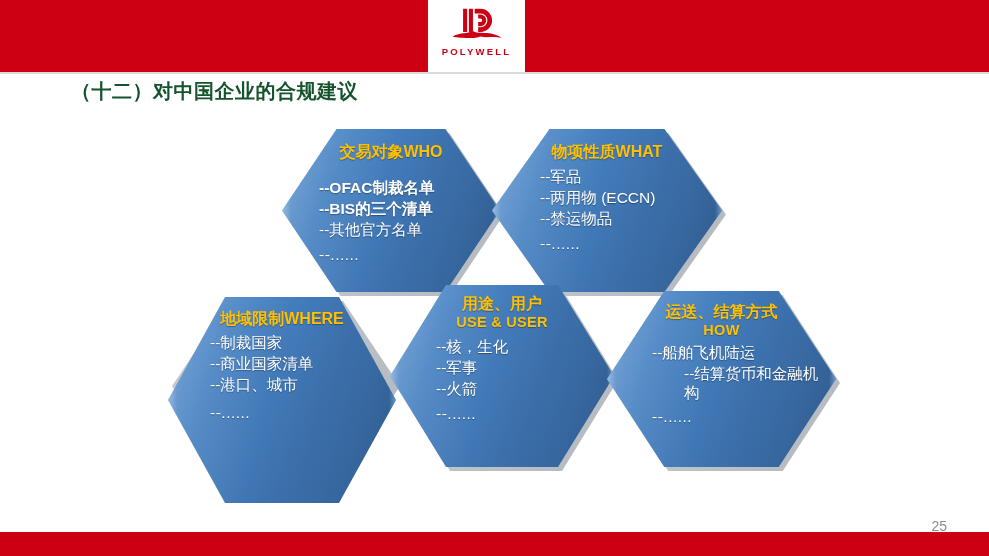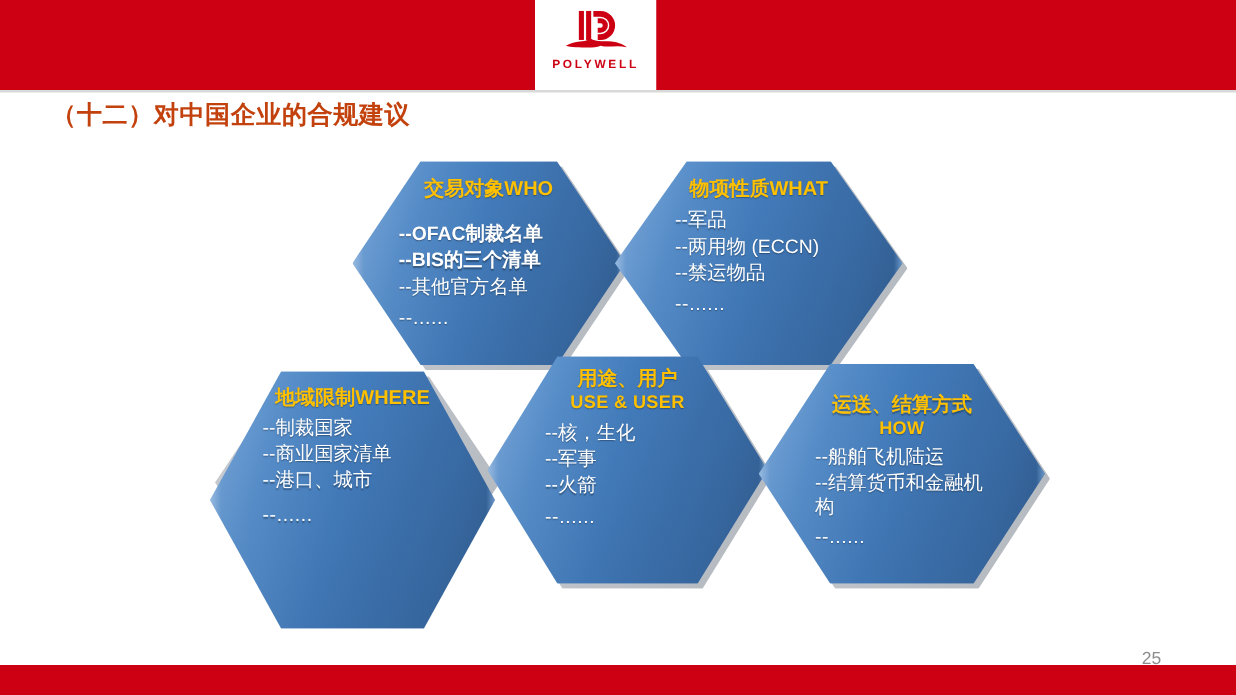--- a/index.html
+++ b/index.html
@@ -45,9 +45,9 @@
 
   
   .page-title {
-    position: absolute; left: 41px; top: 78px;
+    position: absolute; left: 71px; top: 78px;
     font-size: 20px; font-weight: bold;
-    color: #c2410c;
+    color: #14532d;
     letter-spacing: 0.5px;
     white-space: nowrap;
     font-family: "Liberation Sans", "DejaVu Sans", sans-serif;

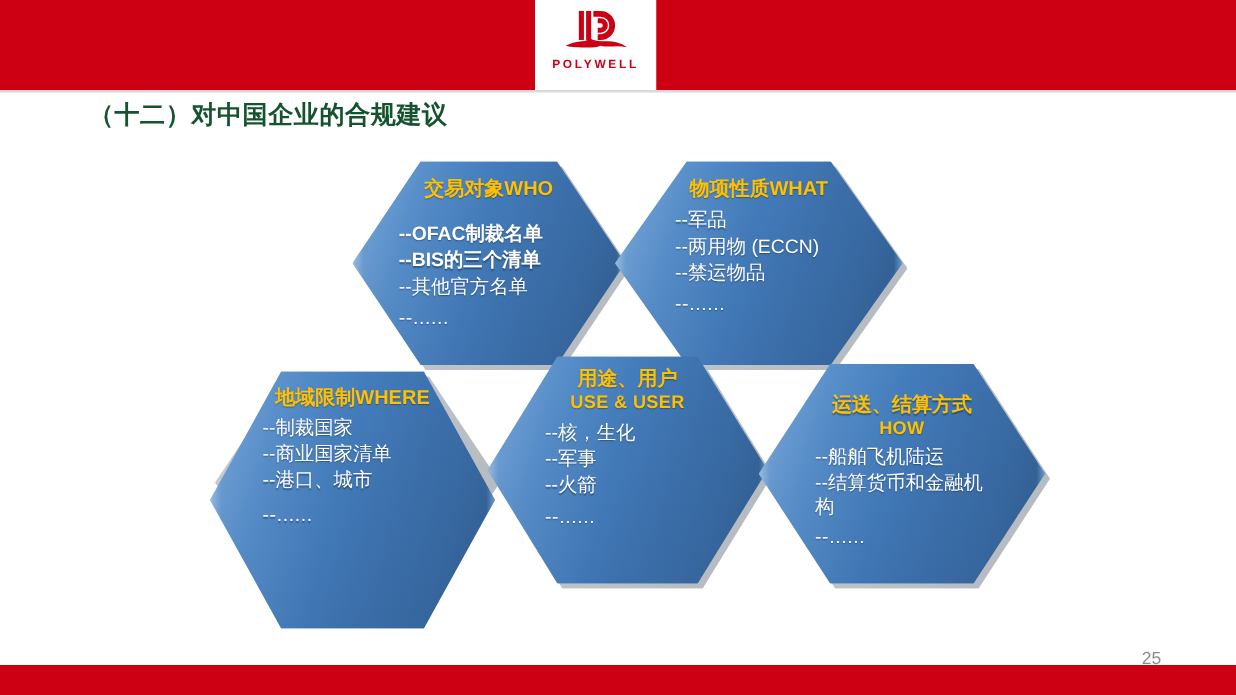--- a/index.html
+++ b/index.html
@@ -135,7 +135,7 @@
   #hex-what  .hex-content { padding: 14px 10px 0 10px; }
   #hex-where .hex-content { padding: 13px 10px 0 10px; }
   #hex-use   .hex-content { padding: 10px 10px 0 10px; }
-  #hex-how   .hex-content { padding: 25px 10px 0 10px; }
+  #hex-how   .hex-content { padding: 12px 10px 0 10px; }
 
   #hex-who   .hex-items { padding-left: 27px; margin-top: 16px; }
   #hex-what  .hex-items { padding-left: 38px; margin-top: 5px; }

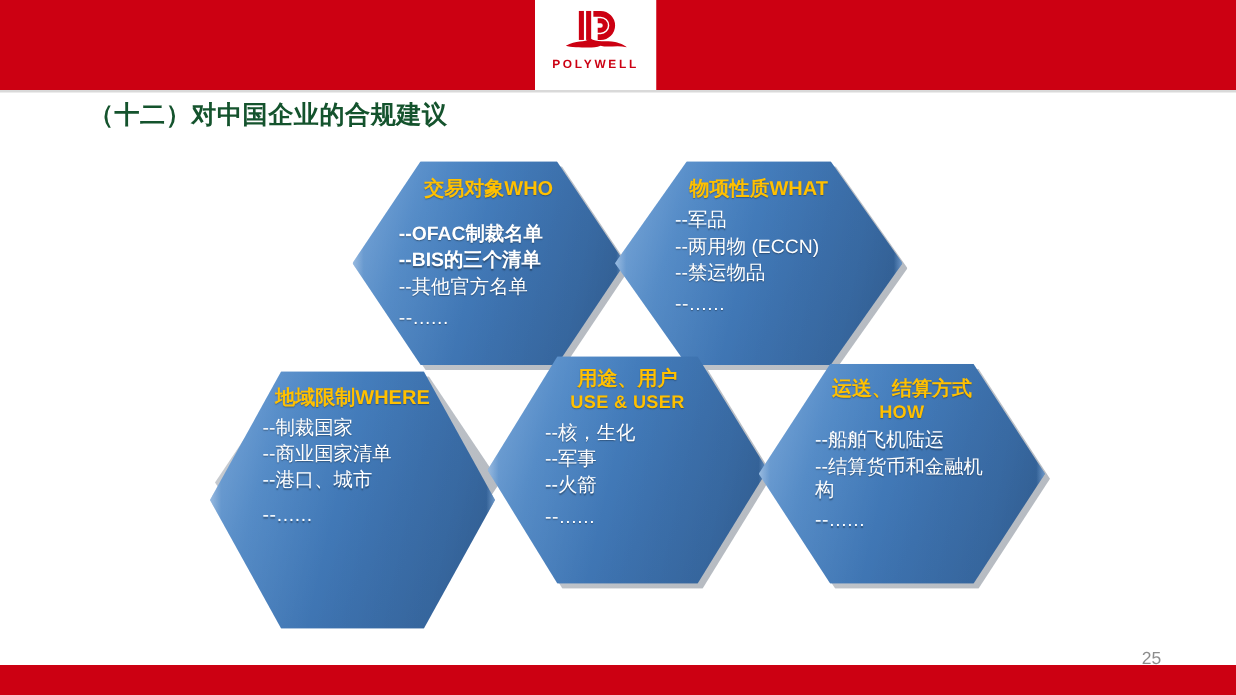--- a/index.html
+++ b/index.html
@@ -142,7 +142,7 @@
   #hex-where .hex-items { padding-left: 32px; margin-top: 4px; }
   #hex-use   .hex-items { padding-left: 36px; margin-top: 6px; }
   #hex-how   .hex-items { padding-left: 35px; margin-top: 4px; }
-  #hex-how   .hex-items .hex-item.wrap { max-width: 148px; line-height: 1.25; }
+  #hex-how   .hex-items .hex-item.wrap { max-width: 148px; line-height: 1.25; margin-left: 32px; }
 
   .spacer-sm { height: 7px; }
   .spacer-xs { height: 4px; }

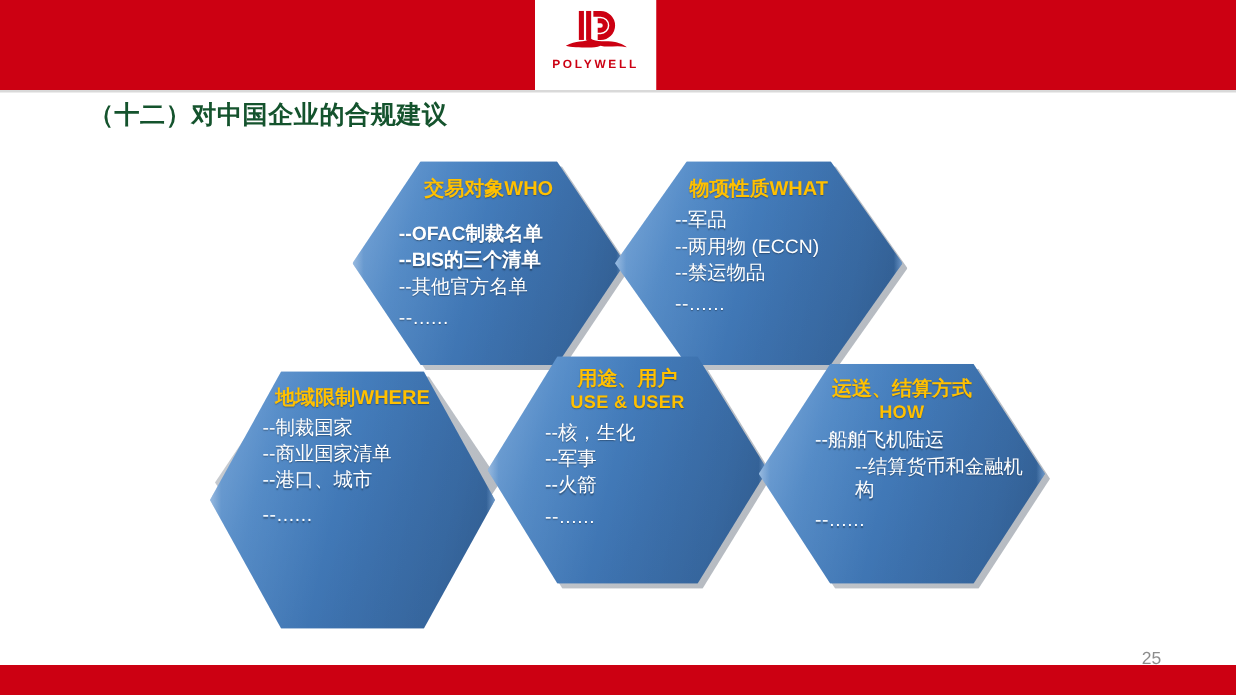--- a/index.html
+++ b/index.html
@@ -149,7 +149,7 @@
 
   
   .page-number {
-    position: absolute; right: 60px; bottom: 22px;
+    position: absolute; right: 42px; bottom: 22px;
     font-size: 14px; color: #8C8C8C;
     font-family: "Liberation Sans", sans-serif;
   }

